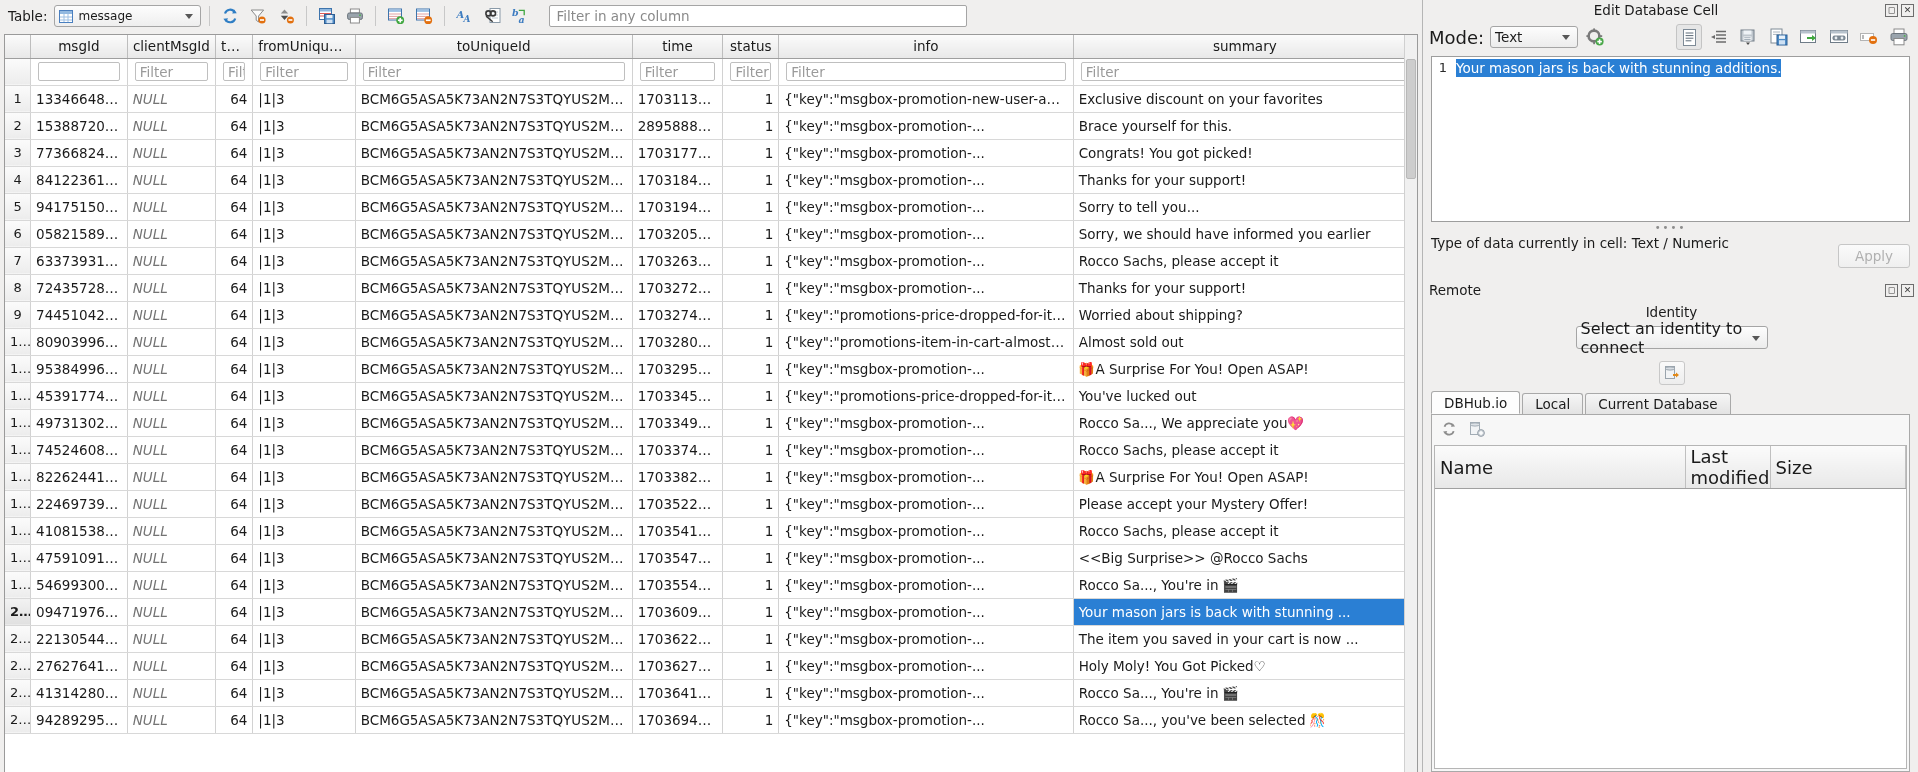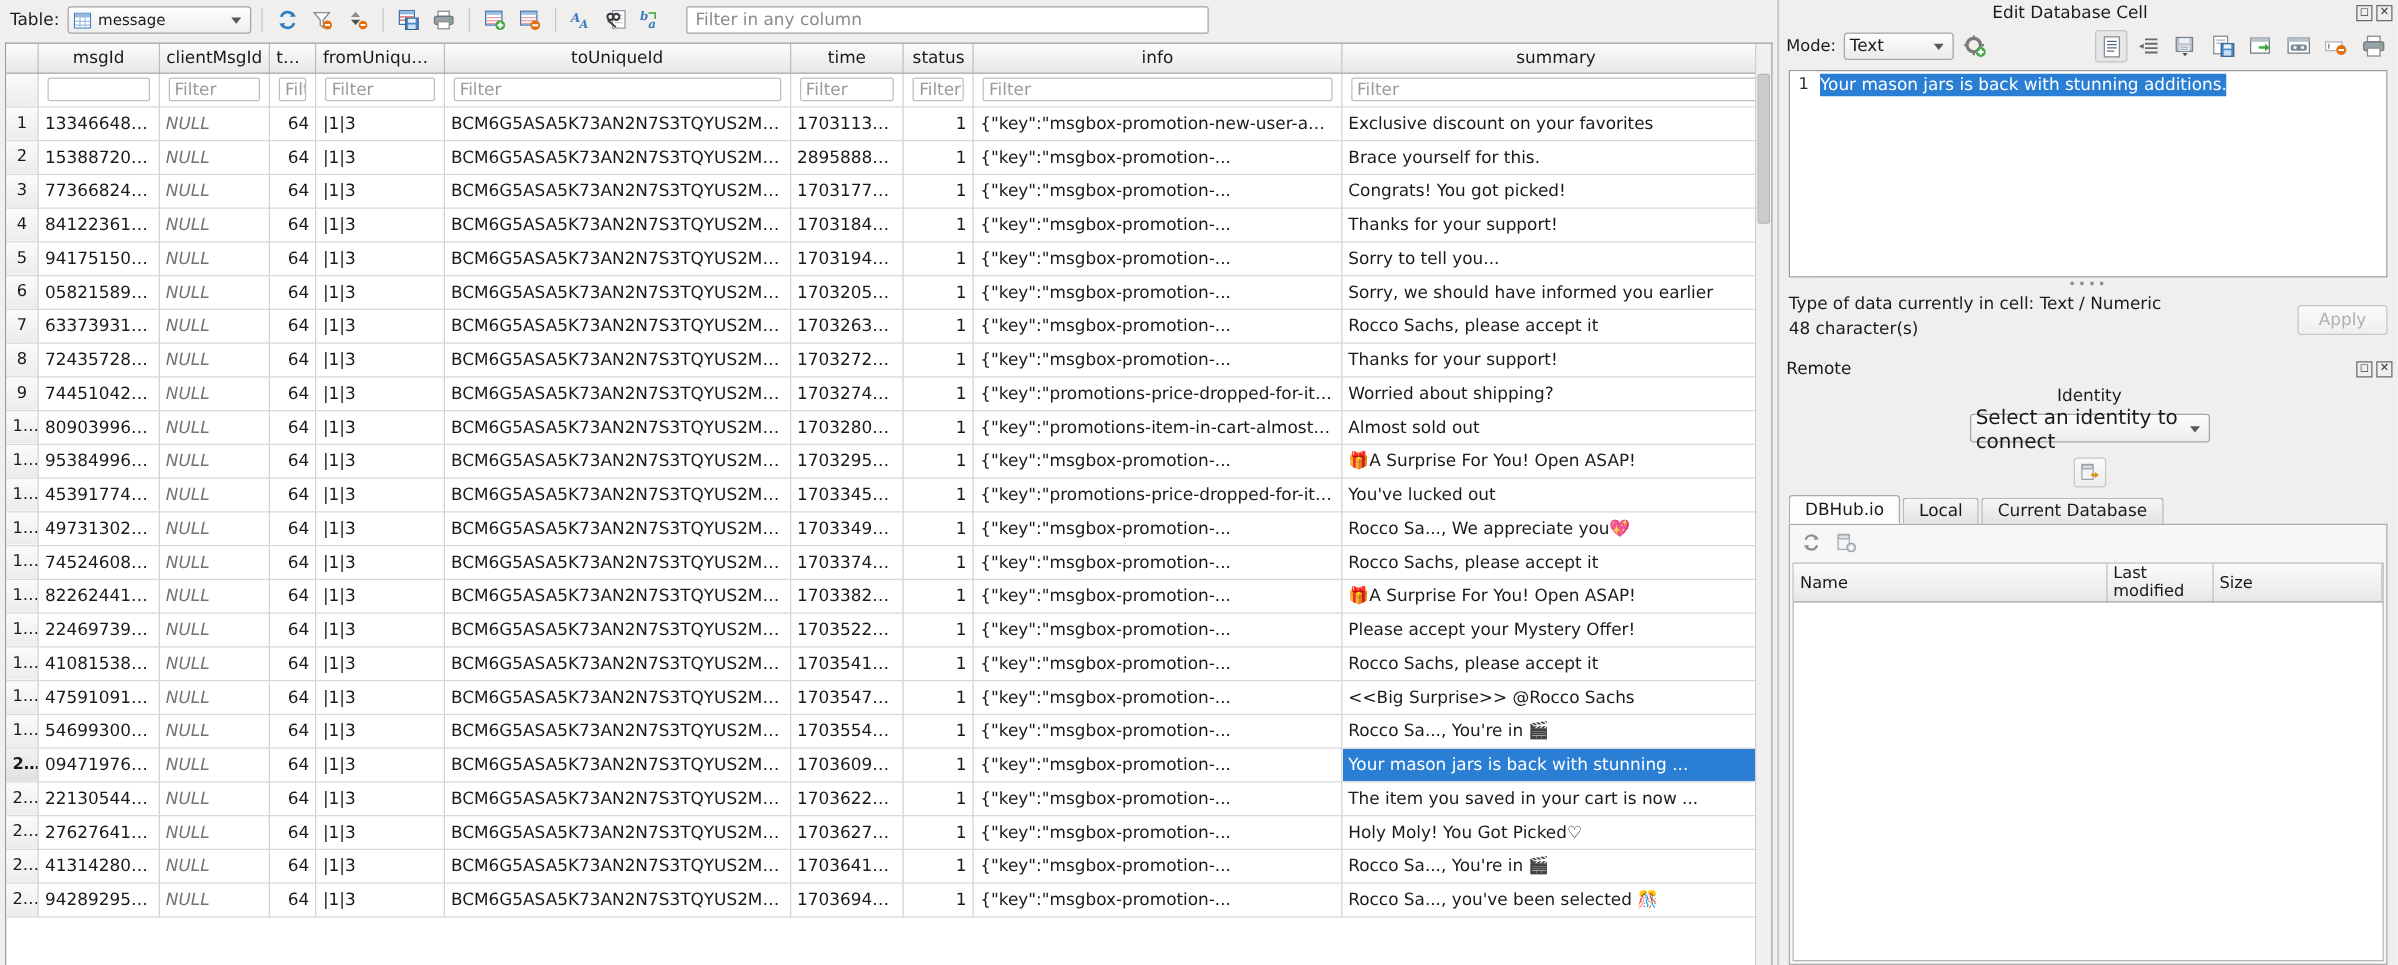--- a/index.html
+++ b/index.html
@@ -229,7 +229,7 @@
     padding: 0 6px;
     gap: 4px;
   }
-  .mode-label { font-size: 13px; margin-right: 2px; }
+  .mode-label { font-size: 18px; margin-right: 2px; }
   .mode-combo {
     height: 22px; width: 88px;
     border: 1px solid #a5a5a5; border-radius: 3px;

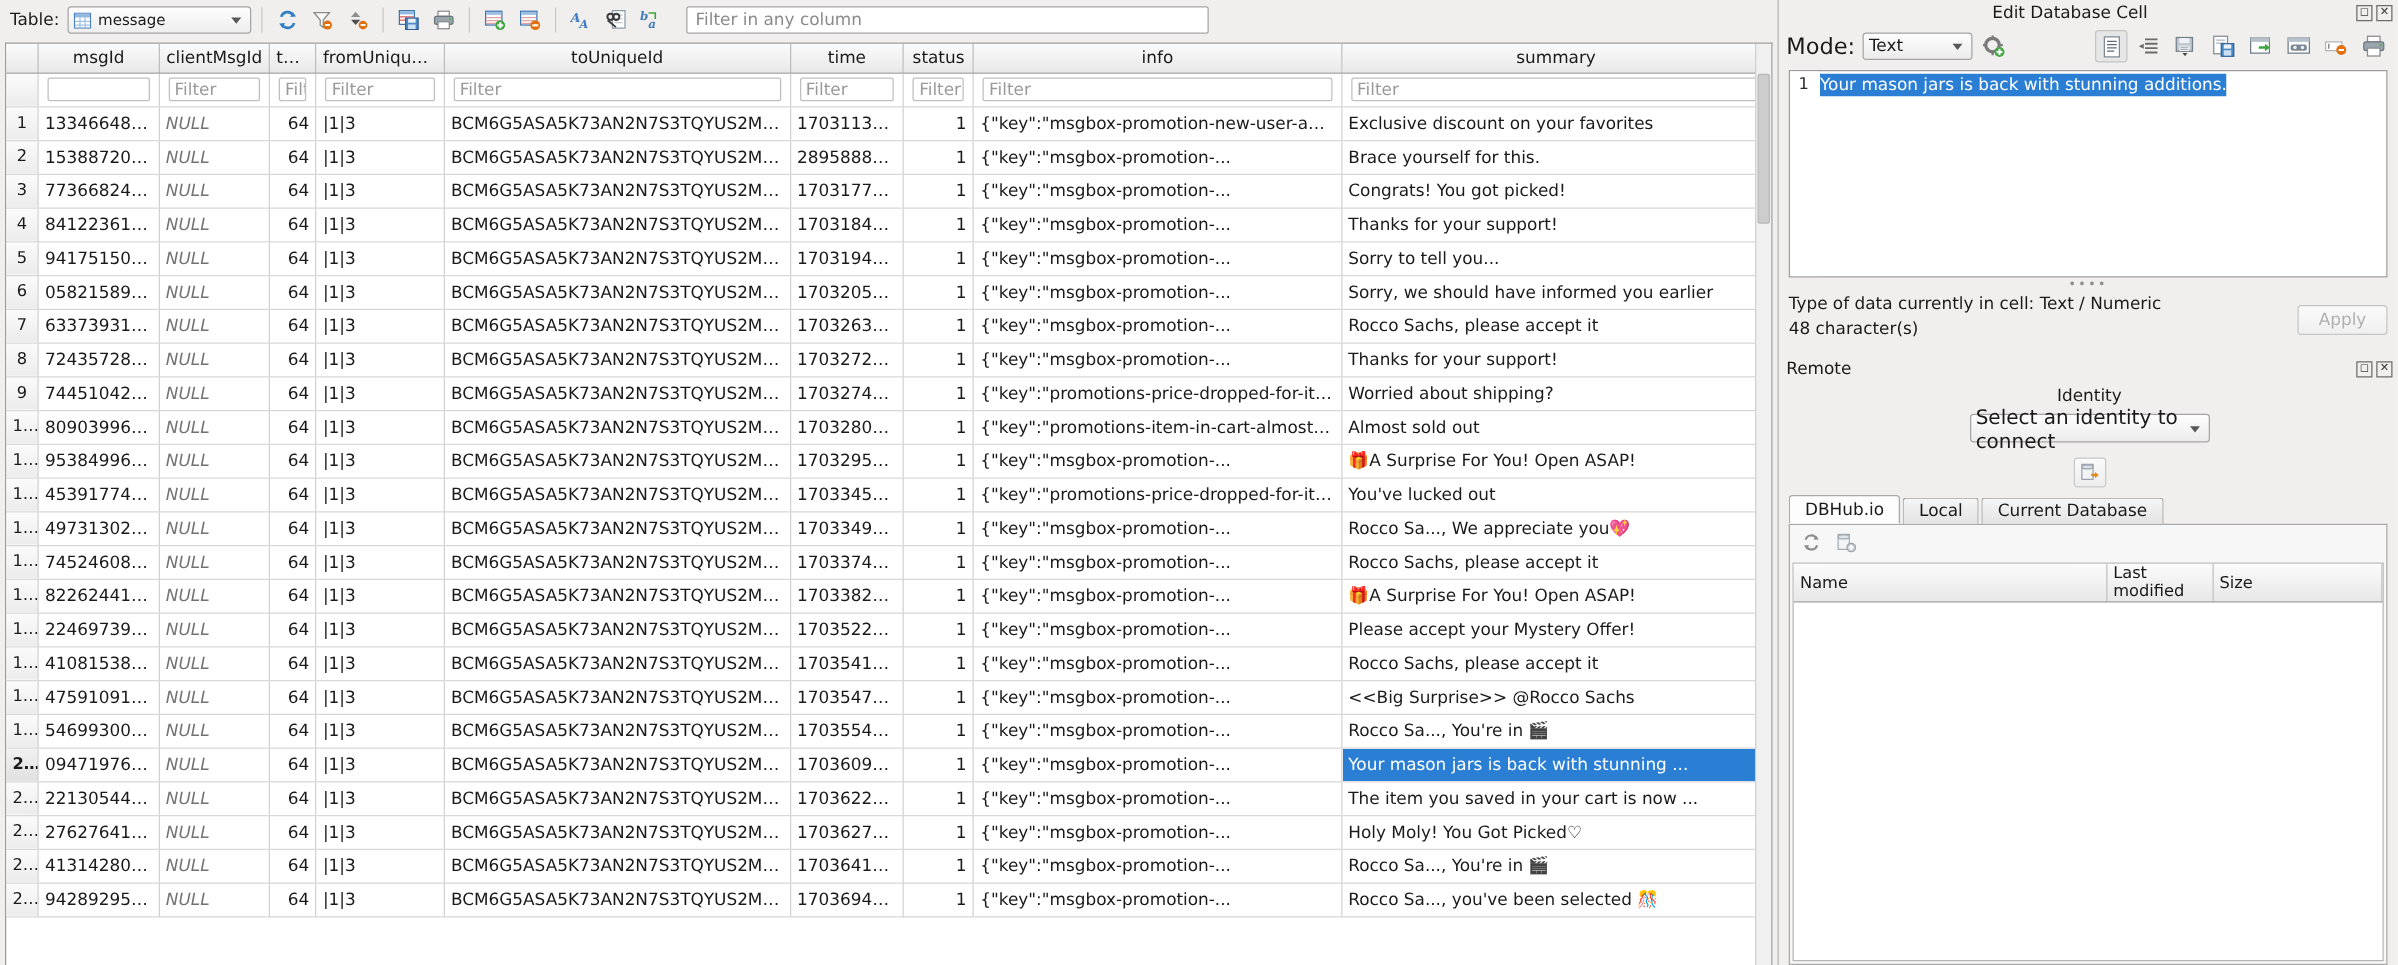--- a/index.html
+++ b/index.html
@@ -1013,7 +1013,6 @@
     <div class="info-row">
       <div class="info-texts">
         <div>Type of data currently in cell: Text / Numeric</div>
-        <div>48 character(s)</div>
       </div>
       <div class="apply-btn">Apply</div>
     </div>

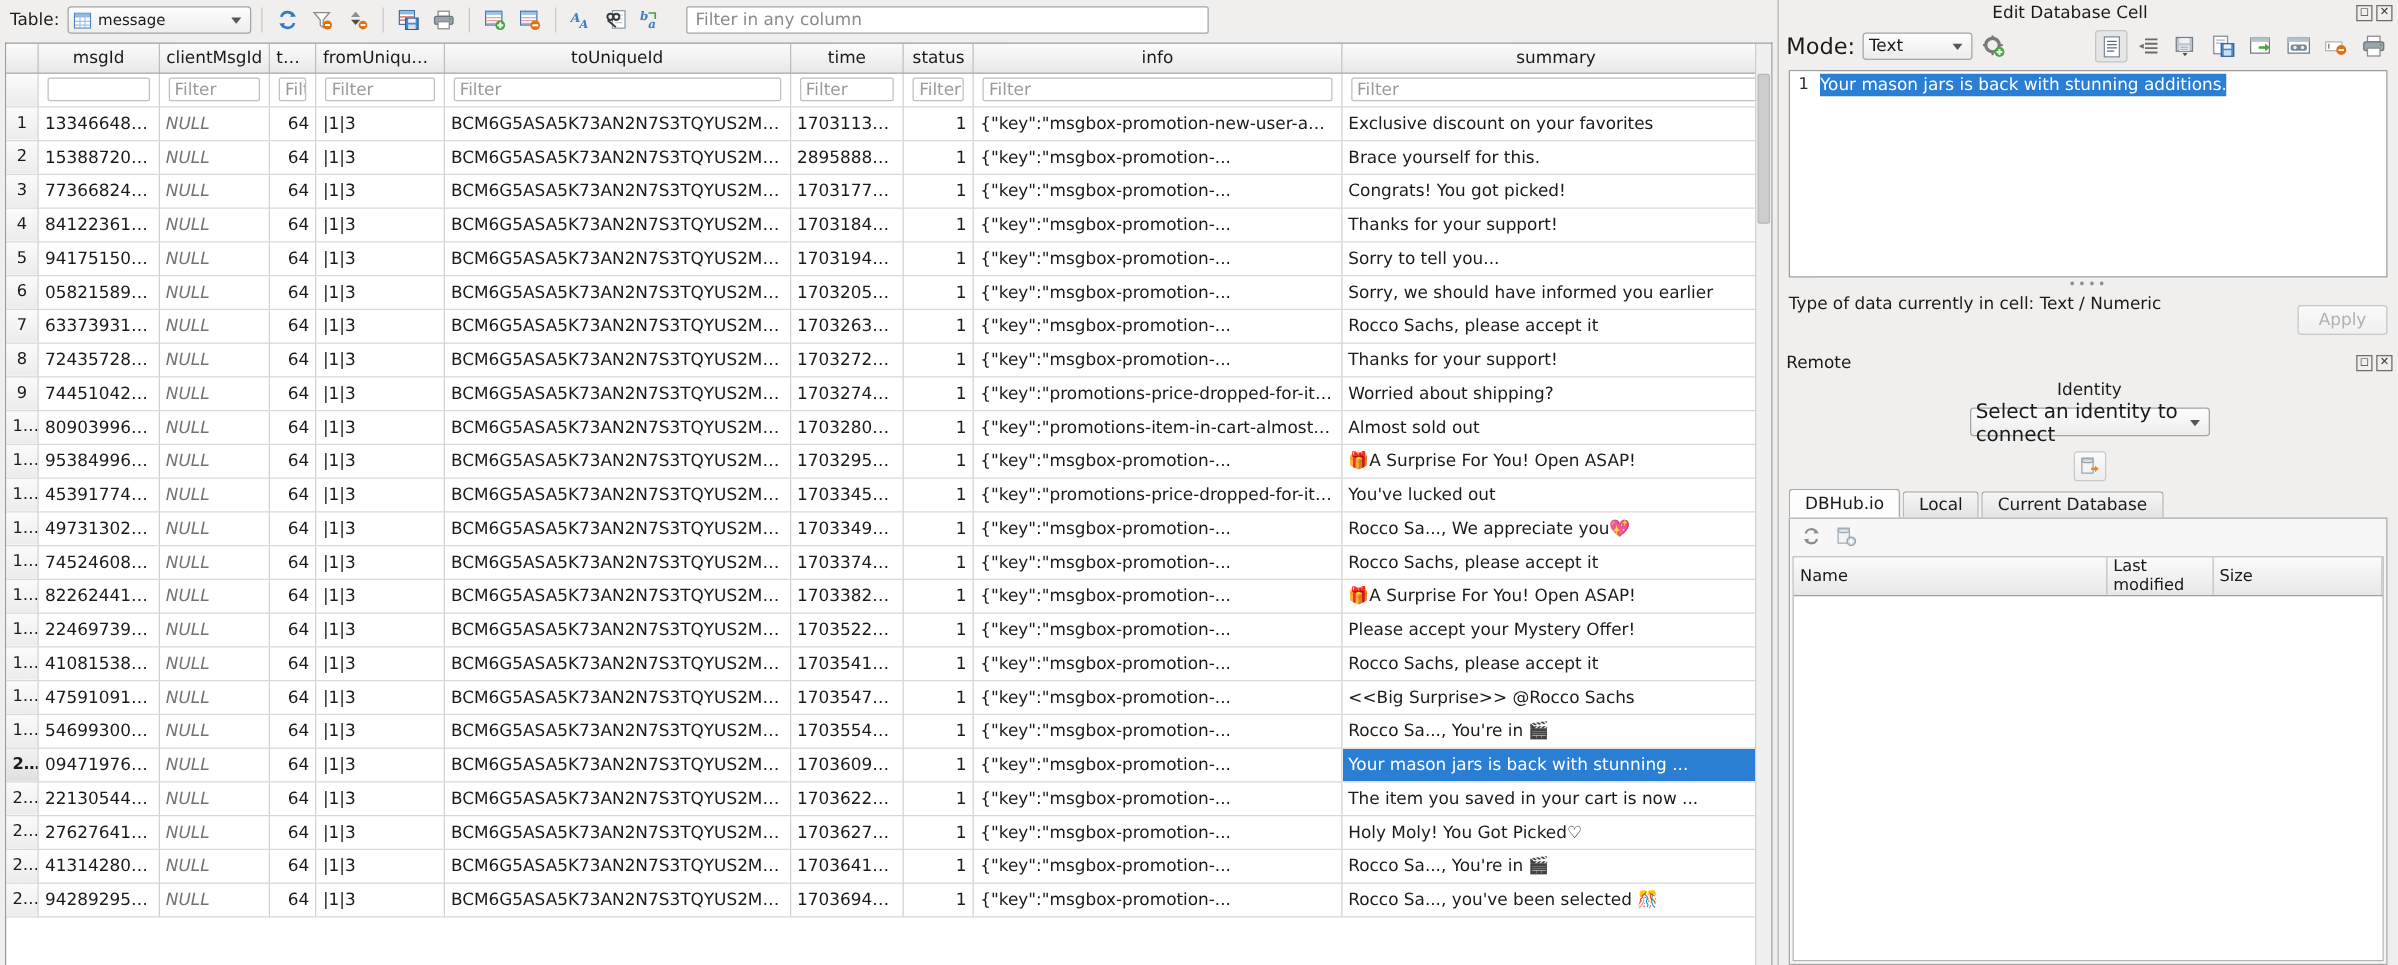--- a/index.html
+++ b/index.html
@@ -371,7 +371,7 @@
   }
   .rp-btn { width: 22px;height: 22px;display:flex;align-items:center;justify-content:center;cursor:default; }
   .rtable { margin: 2px 2px 2px 2px; border: 1px solid #b5b5b5; background: #fff; flex: 1; }
-  table.remote-grid { width: 100%; border-collapse: collapse; table-layout: fixed; font-size: 13px; }
+  table.remote-grid { width: 100%; border-collapse: collapse; table-layout: fixed; font-size: 18px; }
   table.remote-grid th {
     background: linear-gradient(to bottom,#fbfbfb,#e8e8e8);
     border-right: 1px solid #c0c0c0;

